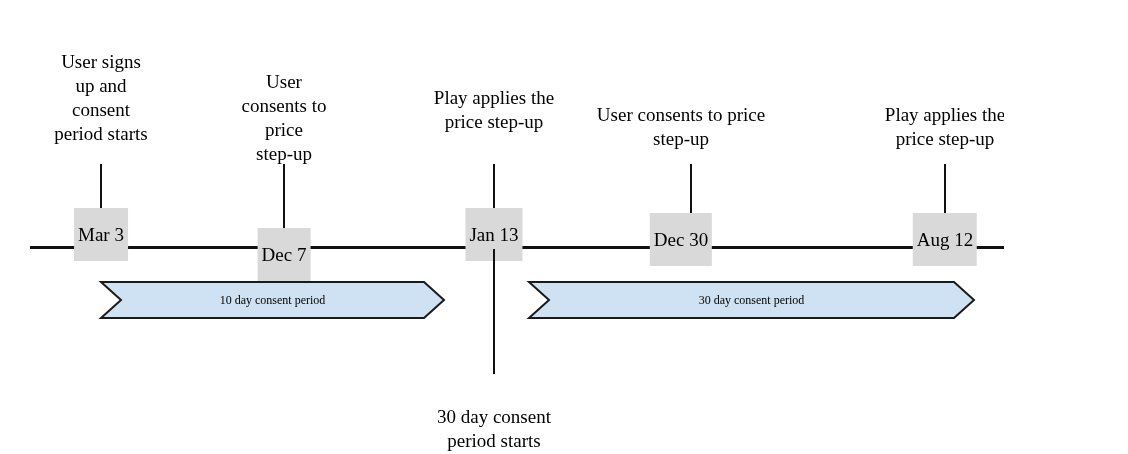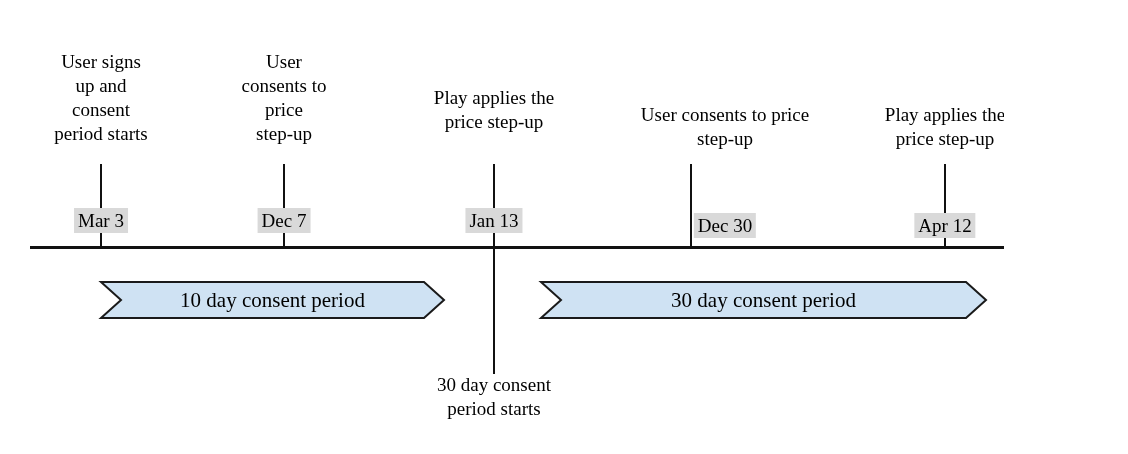--- a/index.html
+++ b/index.html
@@ -100,7 +100,7 @@
   .ev4 { left: 690px; }
   .ev5 { left: 944px; }
   .evc1 { left: 101px; }
-  .evc2 { left: 284px; }
+  .evc2 { left: 284px; margin-top: 20px; }
   .evc3 { left: 494px; }
   .evc4 { left: 725px; }
   .evc5 { left: 945px; }

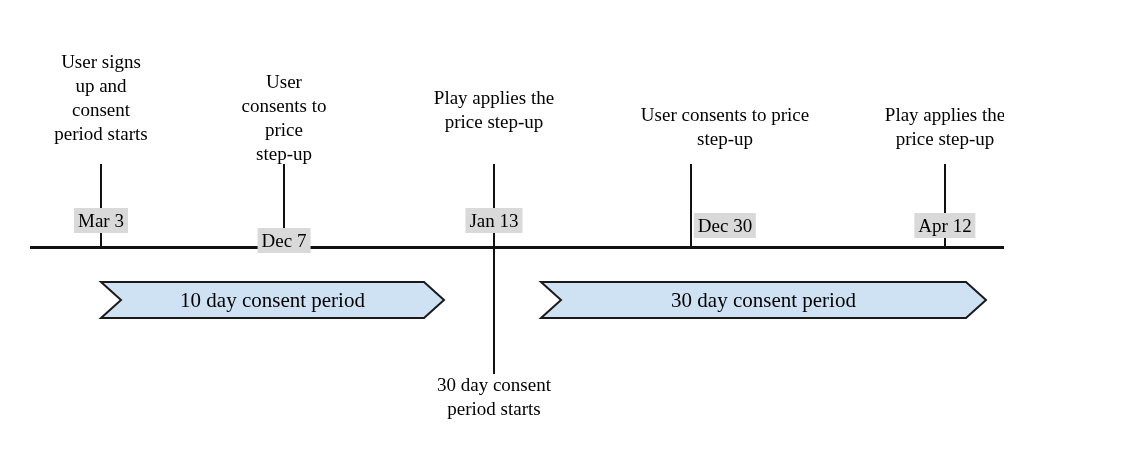--- a/index.html
+++ b/index.html
@@ -102,7 +102,7 @@
   .evc1 { left: 101px; }
   .evc2 { left: 284px; margin-top: 20px; }
   .evc3 { left: 494px; }
-  .evc4 { left: 725px; }
+  .evc4 { left: 681px; }
   .evc5 { left: 945px; }
   .desc-row-a { top: 50px; }
   .desc-row-b { top: 86px; }

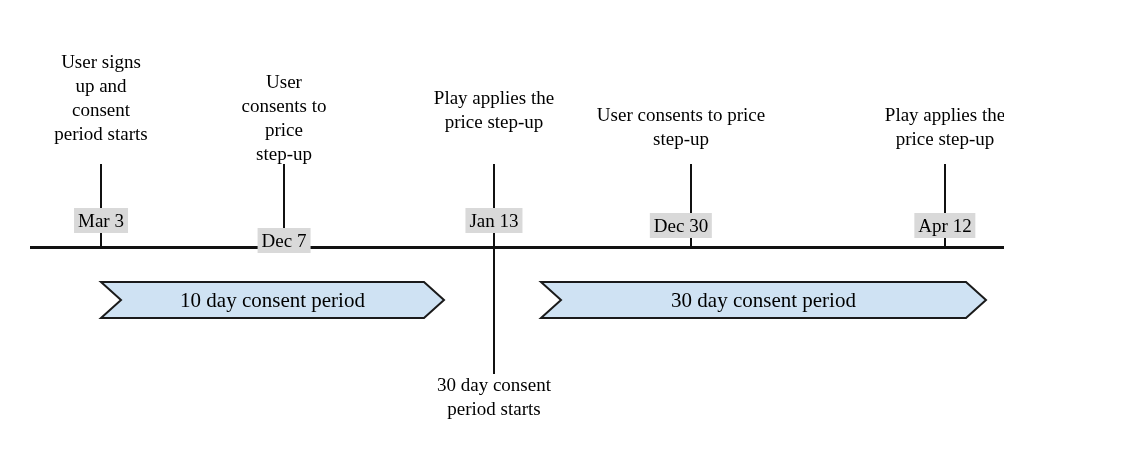--- a/index.html
+++ b/index.html
@@ -69,7 +69,7 @@
     background: #d9d9d9;
     font-size: 19px;
     line-height: 23px;
-    padding: 1px 4px;
+    padding: 15px 4px;
     white-space: nowrap;
   }
   

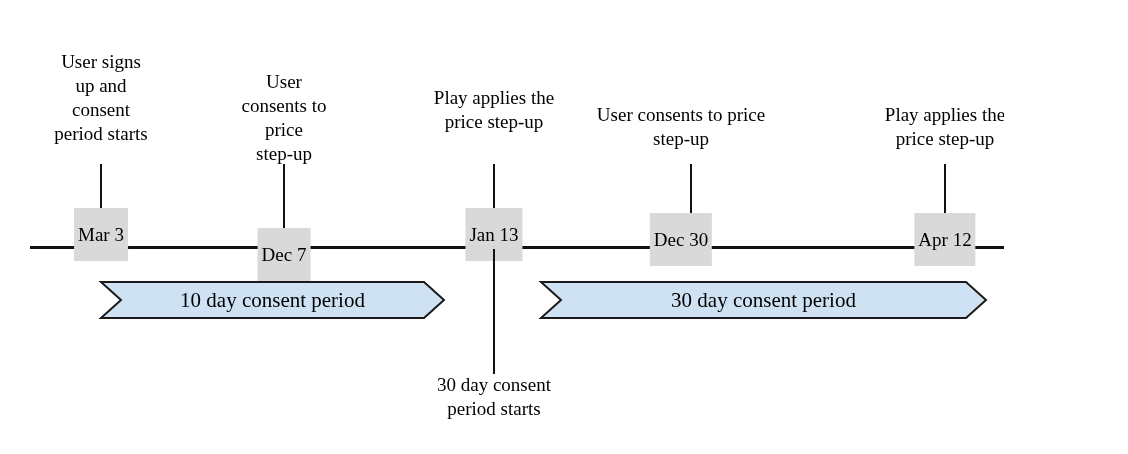--- a/index.html
+++ b/index.html
@@ -147,7 +147,7 @@
   <div class="desc evc5 desc-row-c">Play applies the
 price step-up</div>
   <div class="tick ev5"></div>
-  <div class="date-label evc5 label-row-b">Apr 12</div>
+  <div class="date-label evc5 label-row-b">Aug 12</div>
 
   <div class="banner" style="left: 100px; width: 345px;">
     <svg width="345" height="38" viewBox="0 0 345 38">

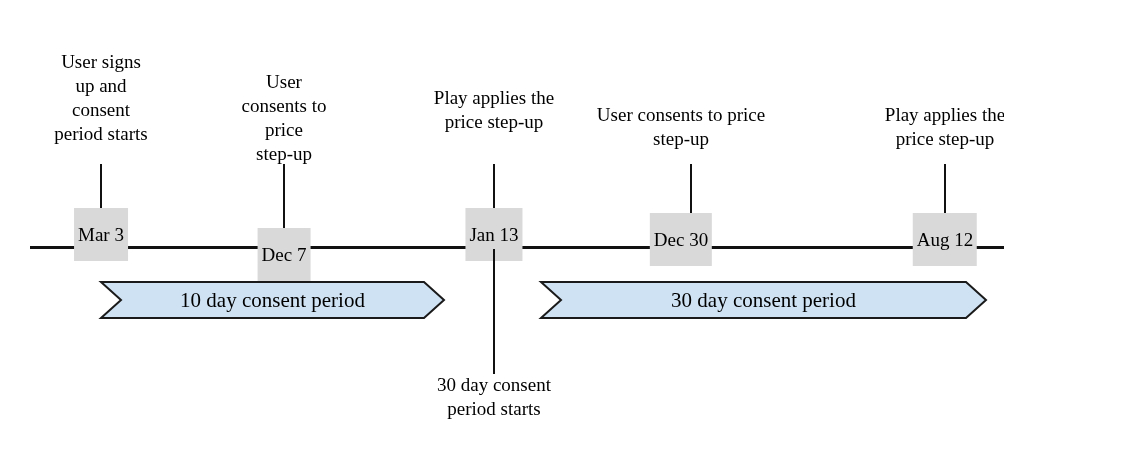--- a/index.html
+++ b/index.html
@@ -90,7 +90,7 @@
     display: flex;
     align-items: center;
     justify-content: center;
-    font-size: 21px;
+    font-size: 12px;
     line-height: 24px;
   }
   

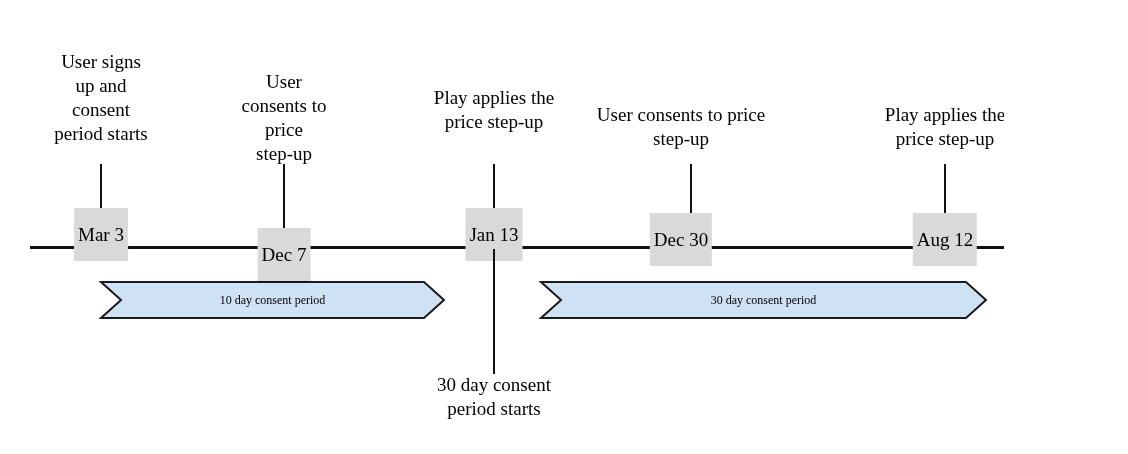--- a/index.html
+++ b/index.html
@@ -156,7 +156,7 @@
     <div class="banner-label">10 day consent period</div>
   </div>
 
-  <div class="banner" style="left: 540px; width: 447px;">
+  <div class="banner" style="left: 528px; width: 447px;">
     <svg width="447" height="38" viewBox="0 0 447 38">
       <polygon points="1,1 426,1 446,19 426,37 1,37 21,19" stroke-width="2" stroke-linejoin="miter" stroke="#1a1a1a" fill="#cfe2f3"></polygon>
     </svg>

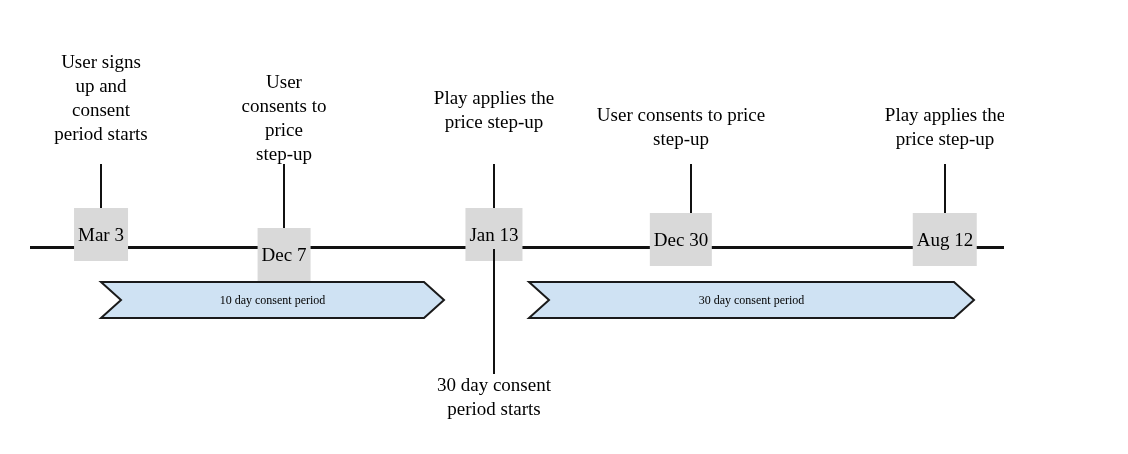--- a/index.html
+++ b/index.html
@@ -61,6 +61,7 @@
     font-size: 19px;
     line-height: 24px;
     white-space: pre-line;
+    margin-top: 32px;
   }
   
   .date-label {

